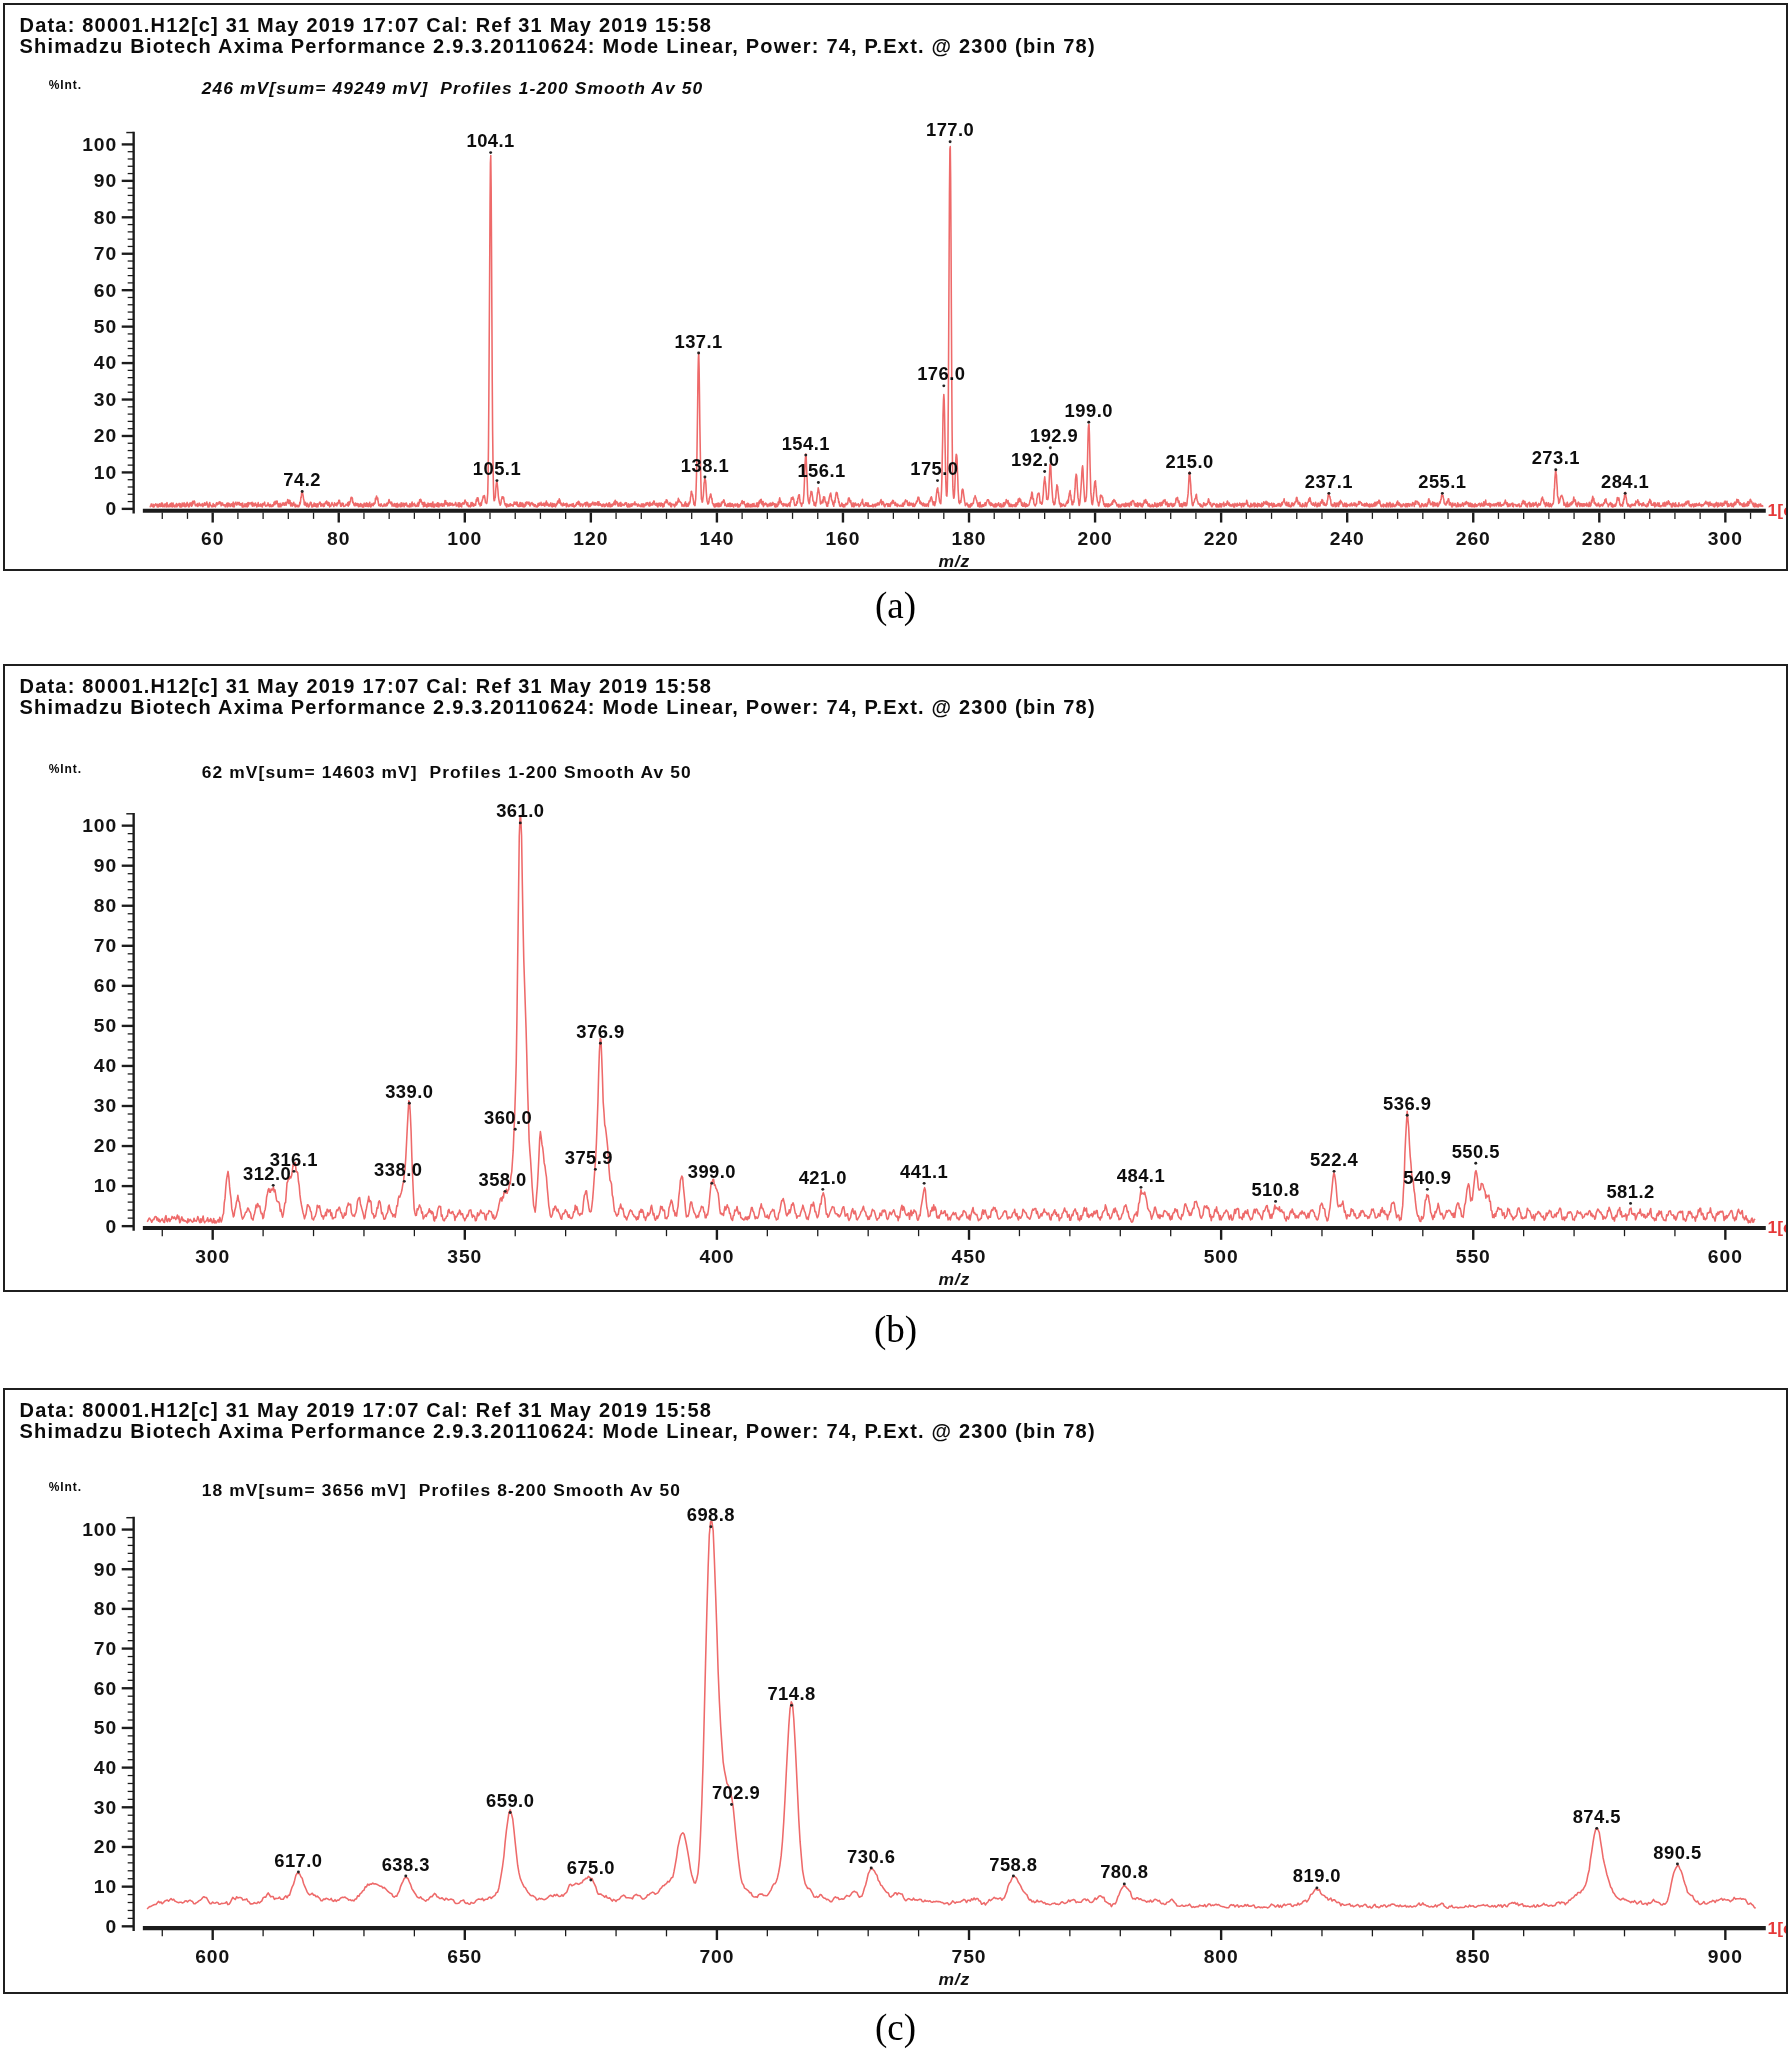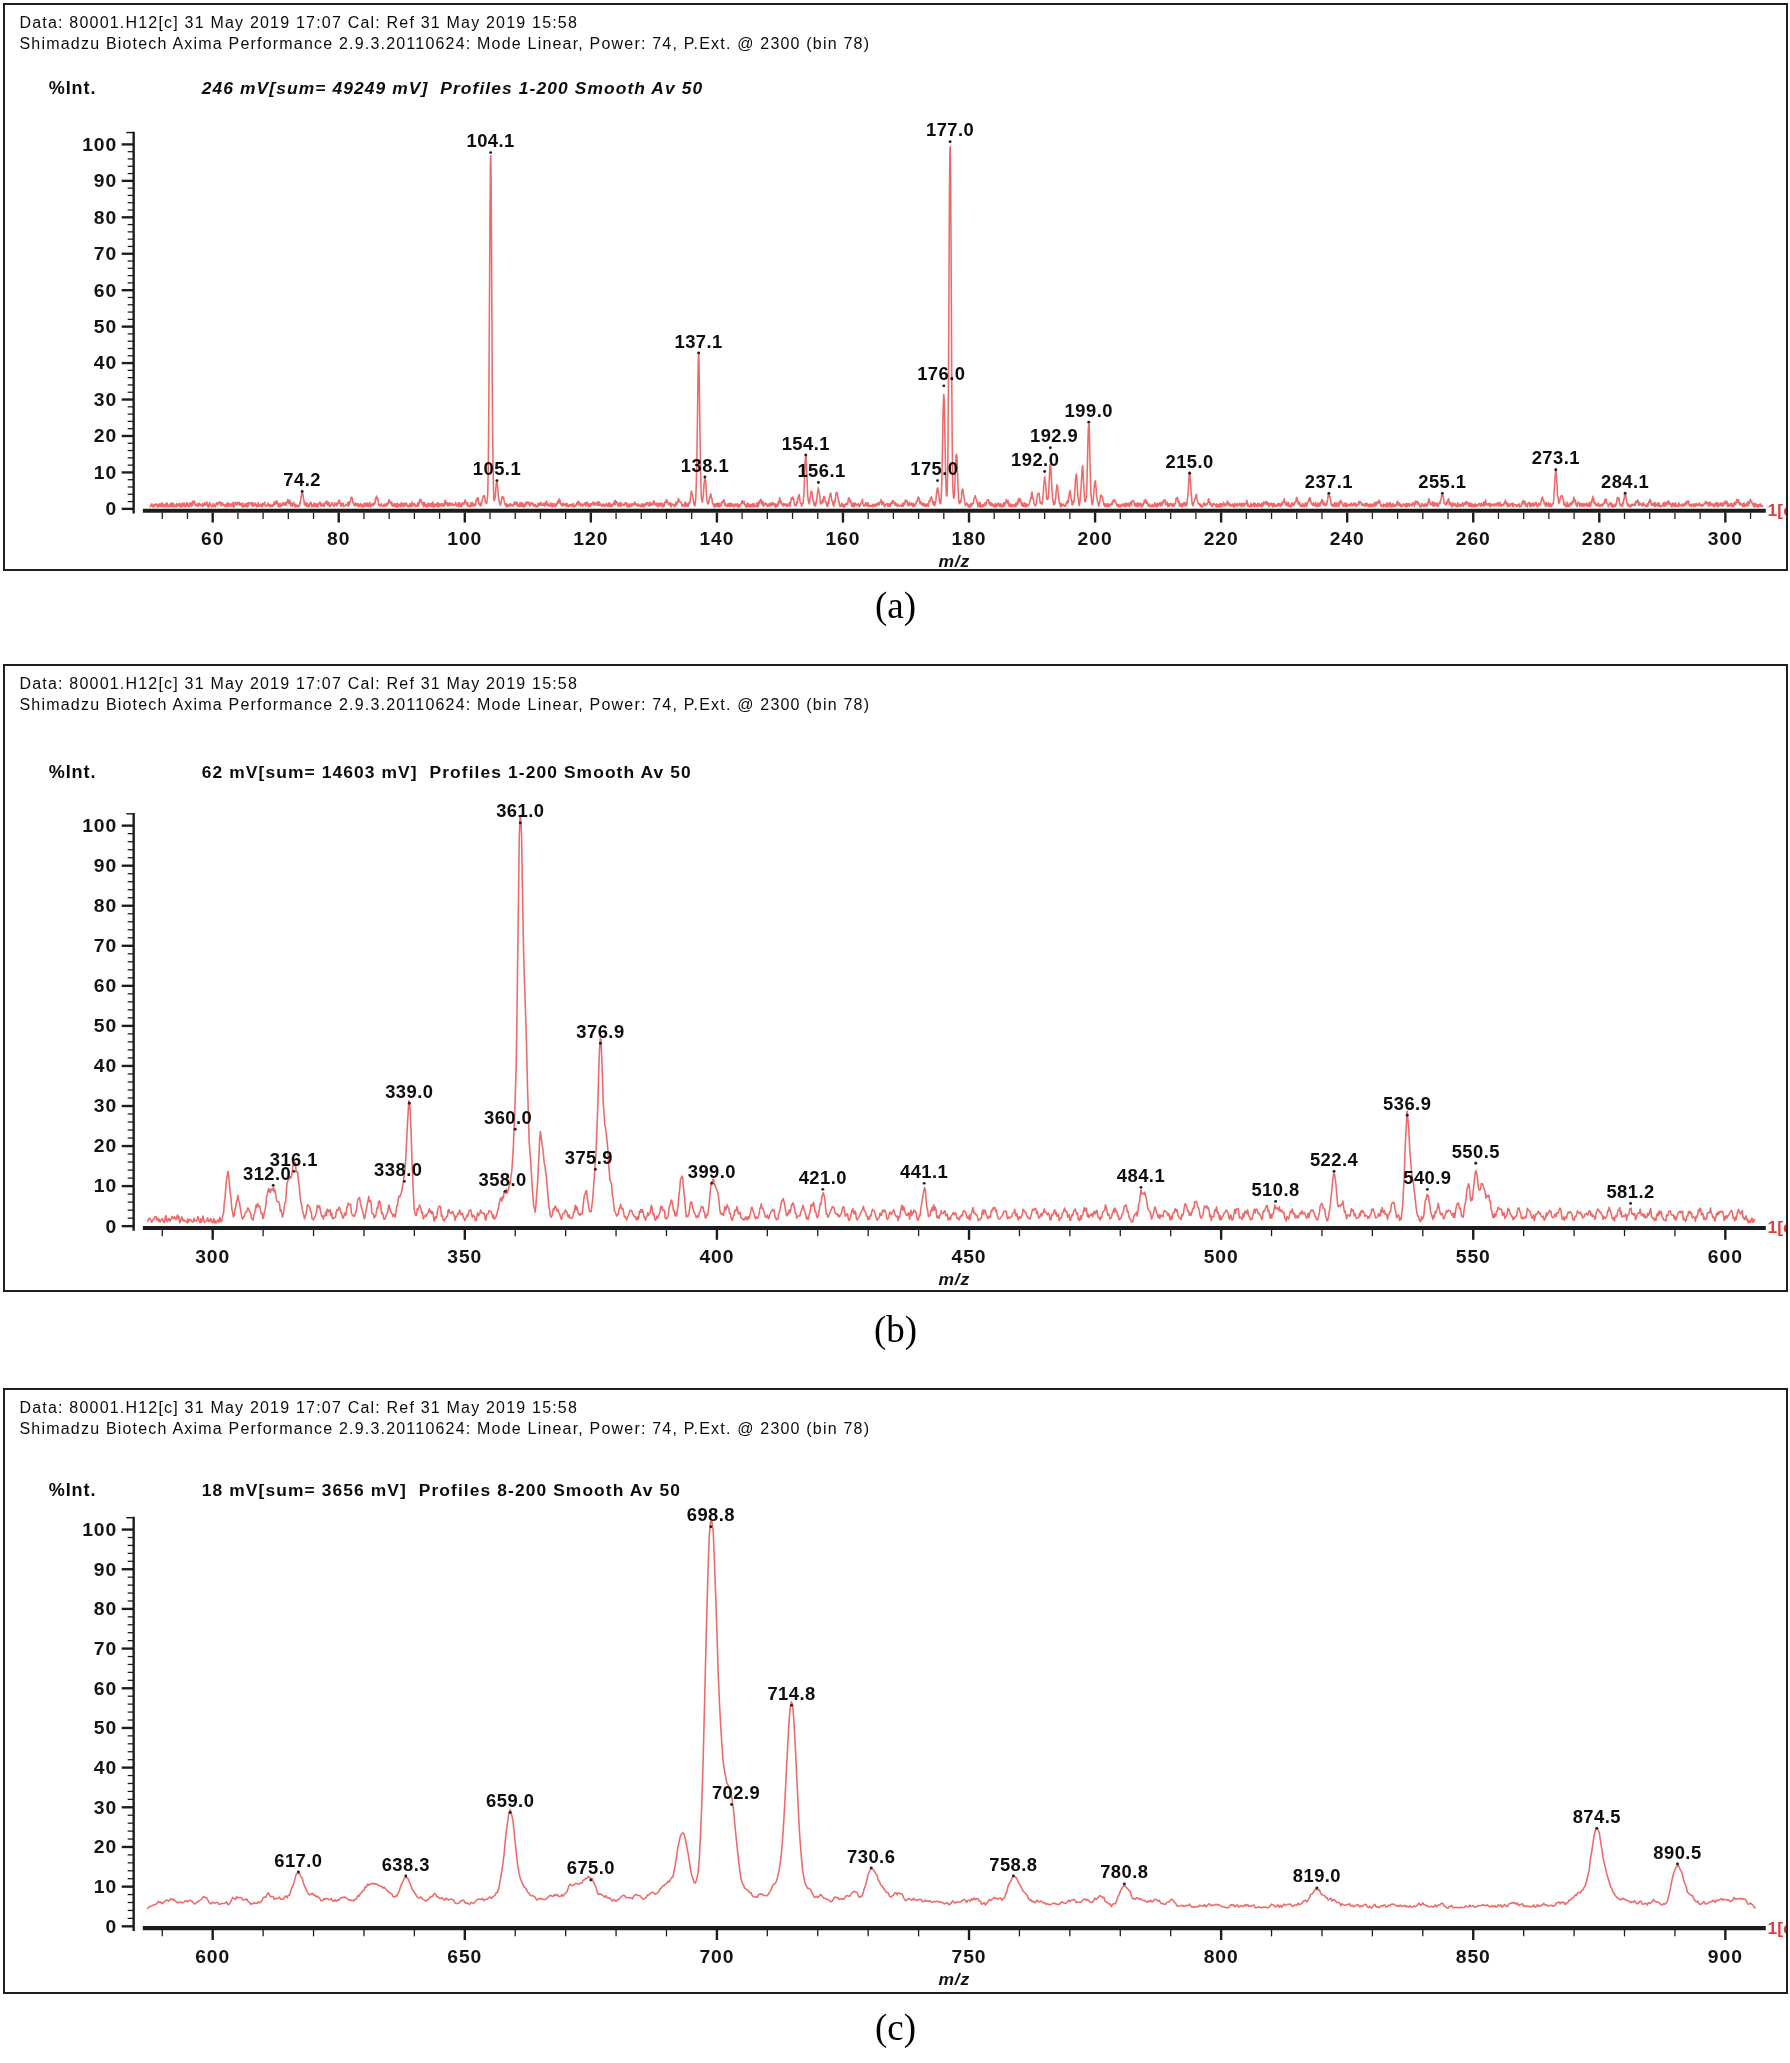--- a/index.html
+++ b/index.html
@@ -7,7 +7,7 @@
         font-family:"Liberation Sans",sans-serif;overflow:hidden;}
   .panel{position:absolute;left:2.8px;width:1785px;border:2.8px solid #1f1f1f;
          box-sizing:border-box;background:#ffffff;}
-  .hdr{position:absolute;left:14.7px;font-weight:normal;font-size:16px;color:#0b0b0b;
+  .hdr{position:absolute;left:14.7px;font-weight:bold;font-size:20px;color:#0b0b0b;
        letter-spacing:1.2px;white-space:pre;}
   .hdr.l1{top:9.2px;}
   .hdr.l2{top:30px;text-align:center;}

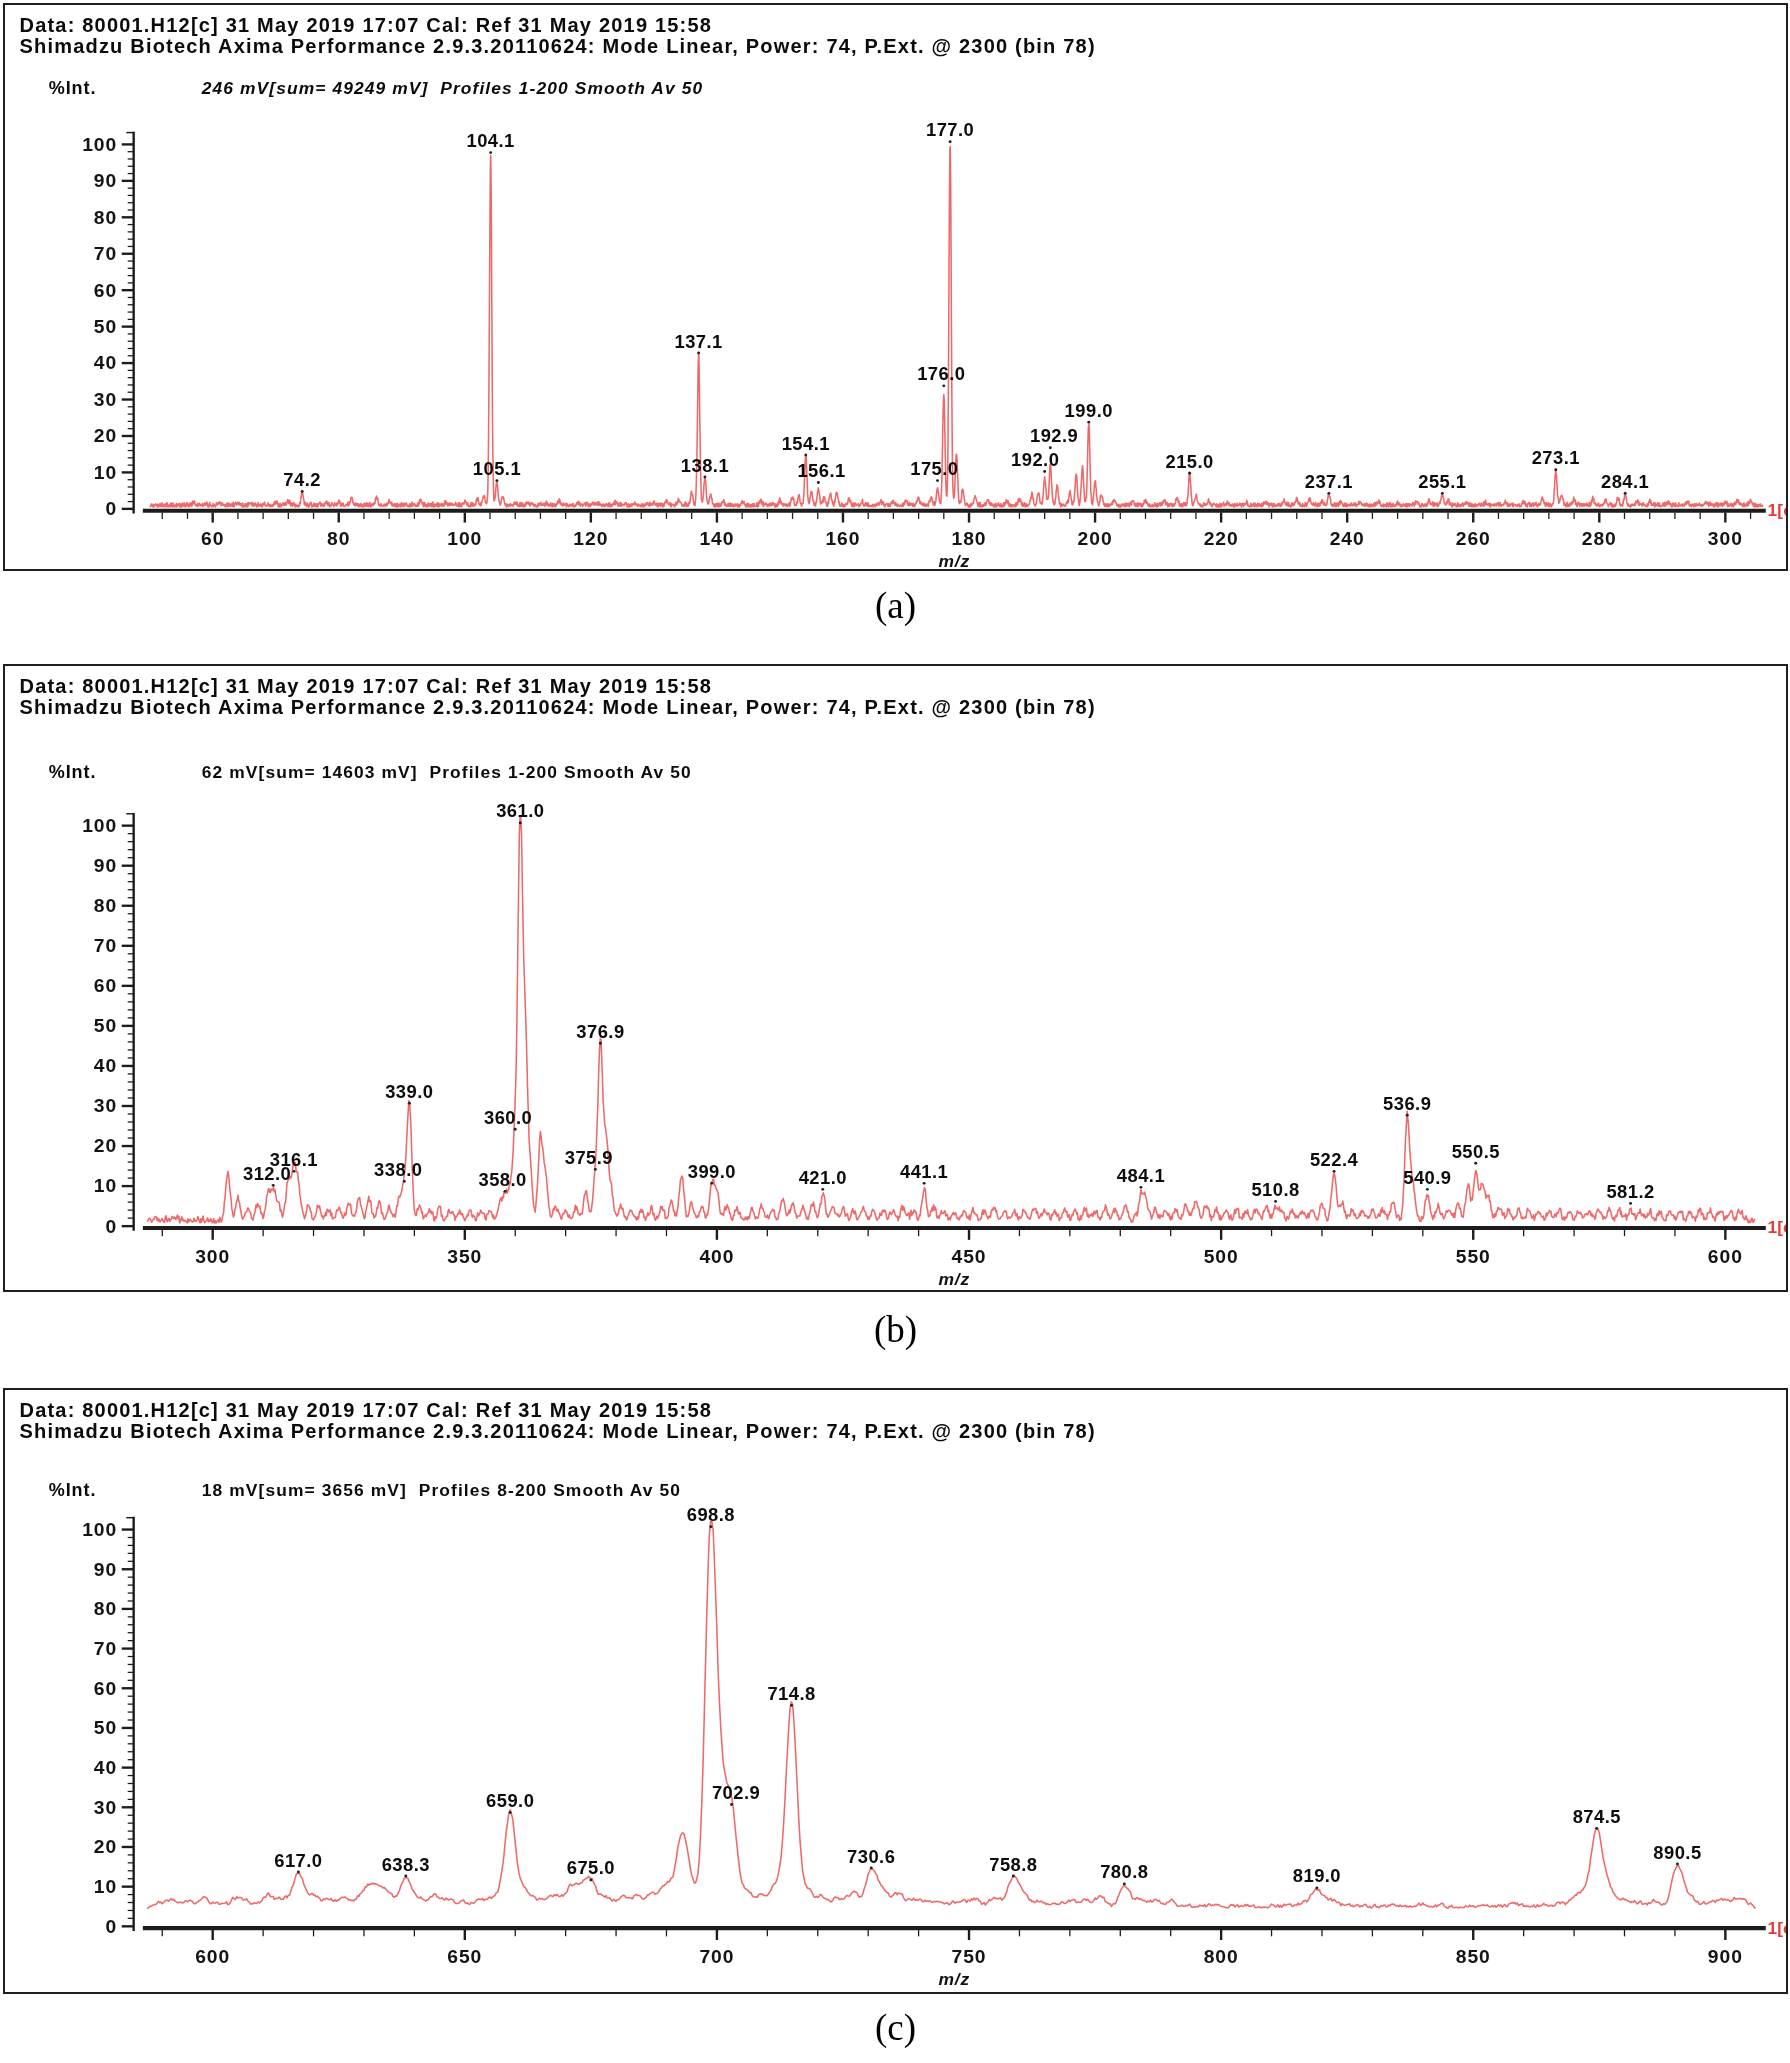--- a/index.html
+++ b/index.html
@@ -11,7 +11,7 @@
        letter-spacing:1.2px;white-space:pre;}
   .hdr.l1{top:9.2px;}
   .hdr.l2{top:30px;text-align:center;}
-  .yint{position:absolute;left:44px;font-weight:bold;font-size:18px;color:#0b0b0b;
+  .yint{position:absolute;left:44px;font-weight:bold;font-size:12px;color:#0b0b0b;
         letter-spacing:0.9px;white-space:pre;}
   .info{position:absolute;left:197px;font-weight:bold;font-size:17.4px;color:#0b0b0b;
         letter-spacing:1.1px;white-space:pre;}

